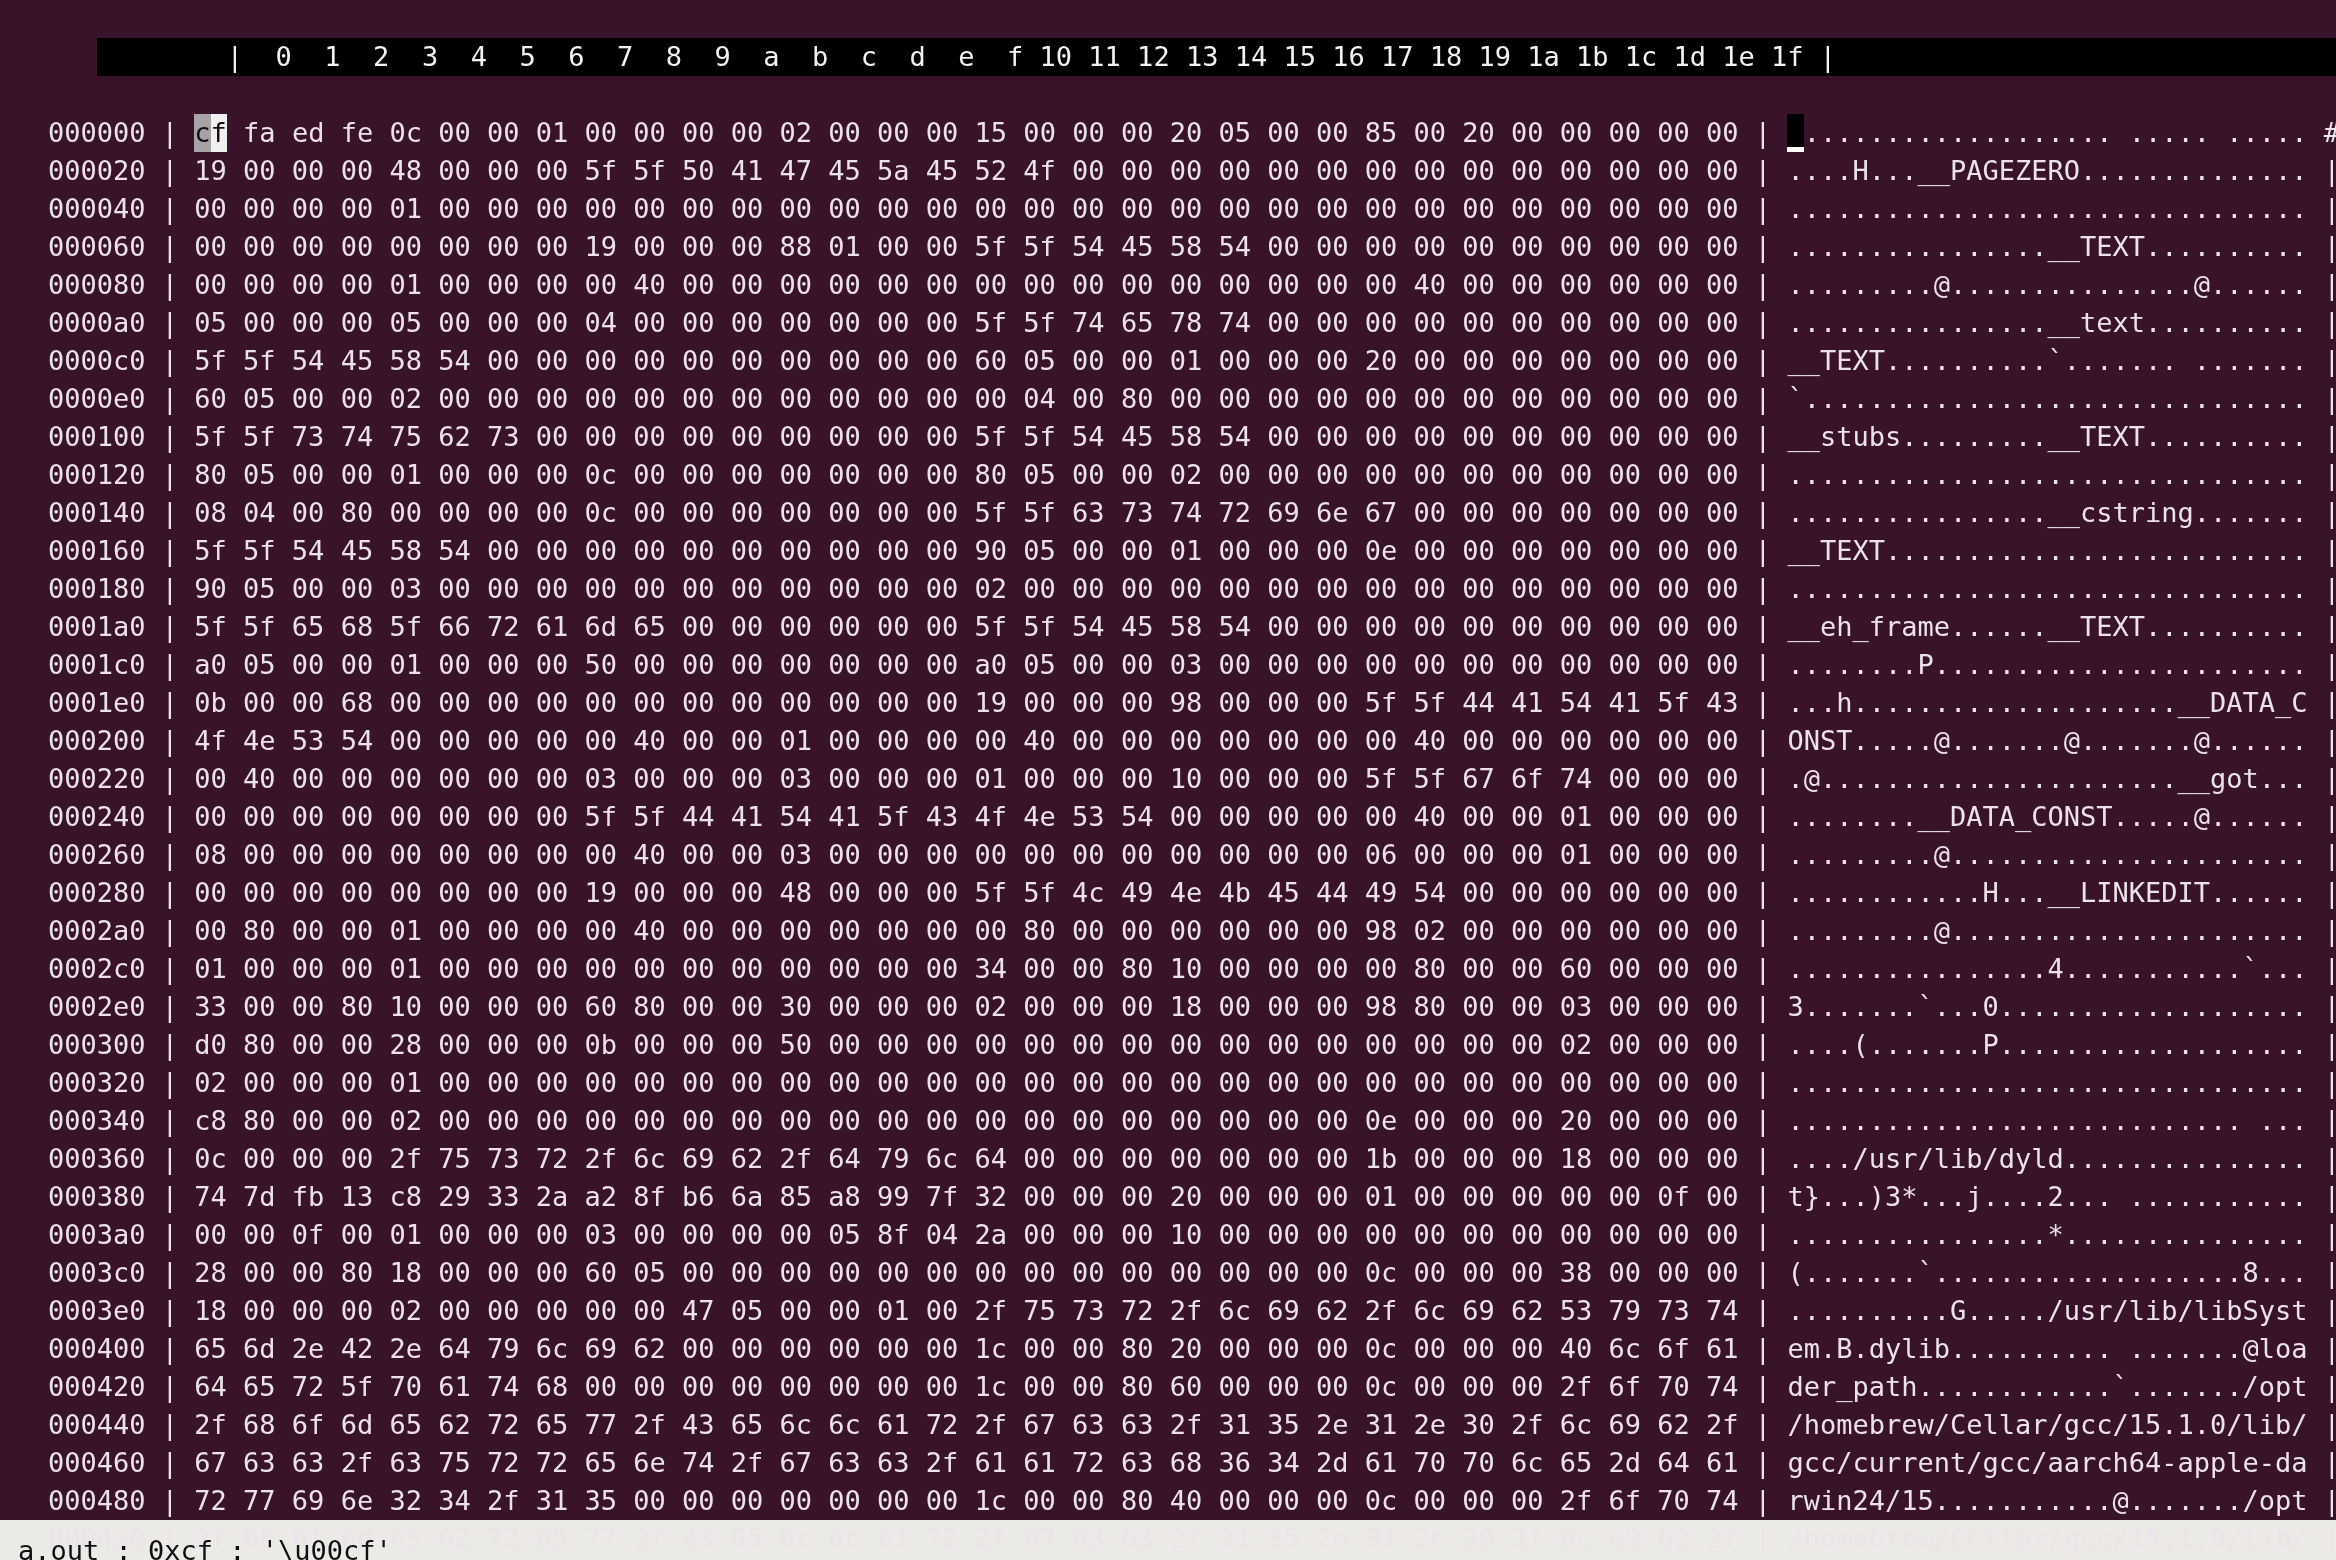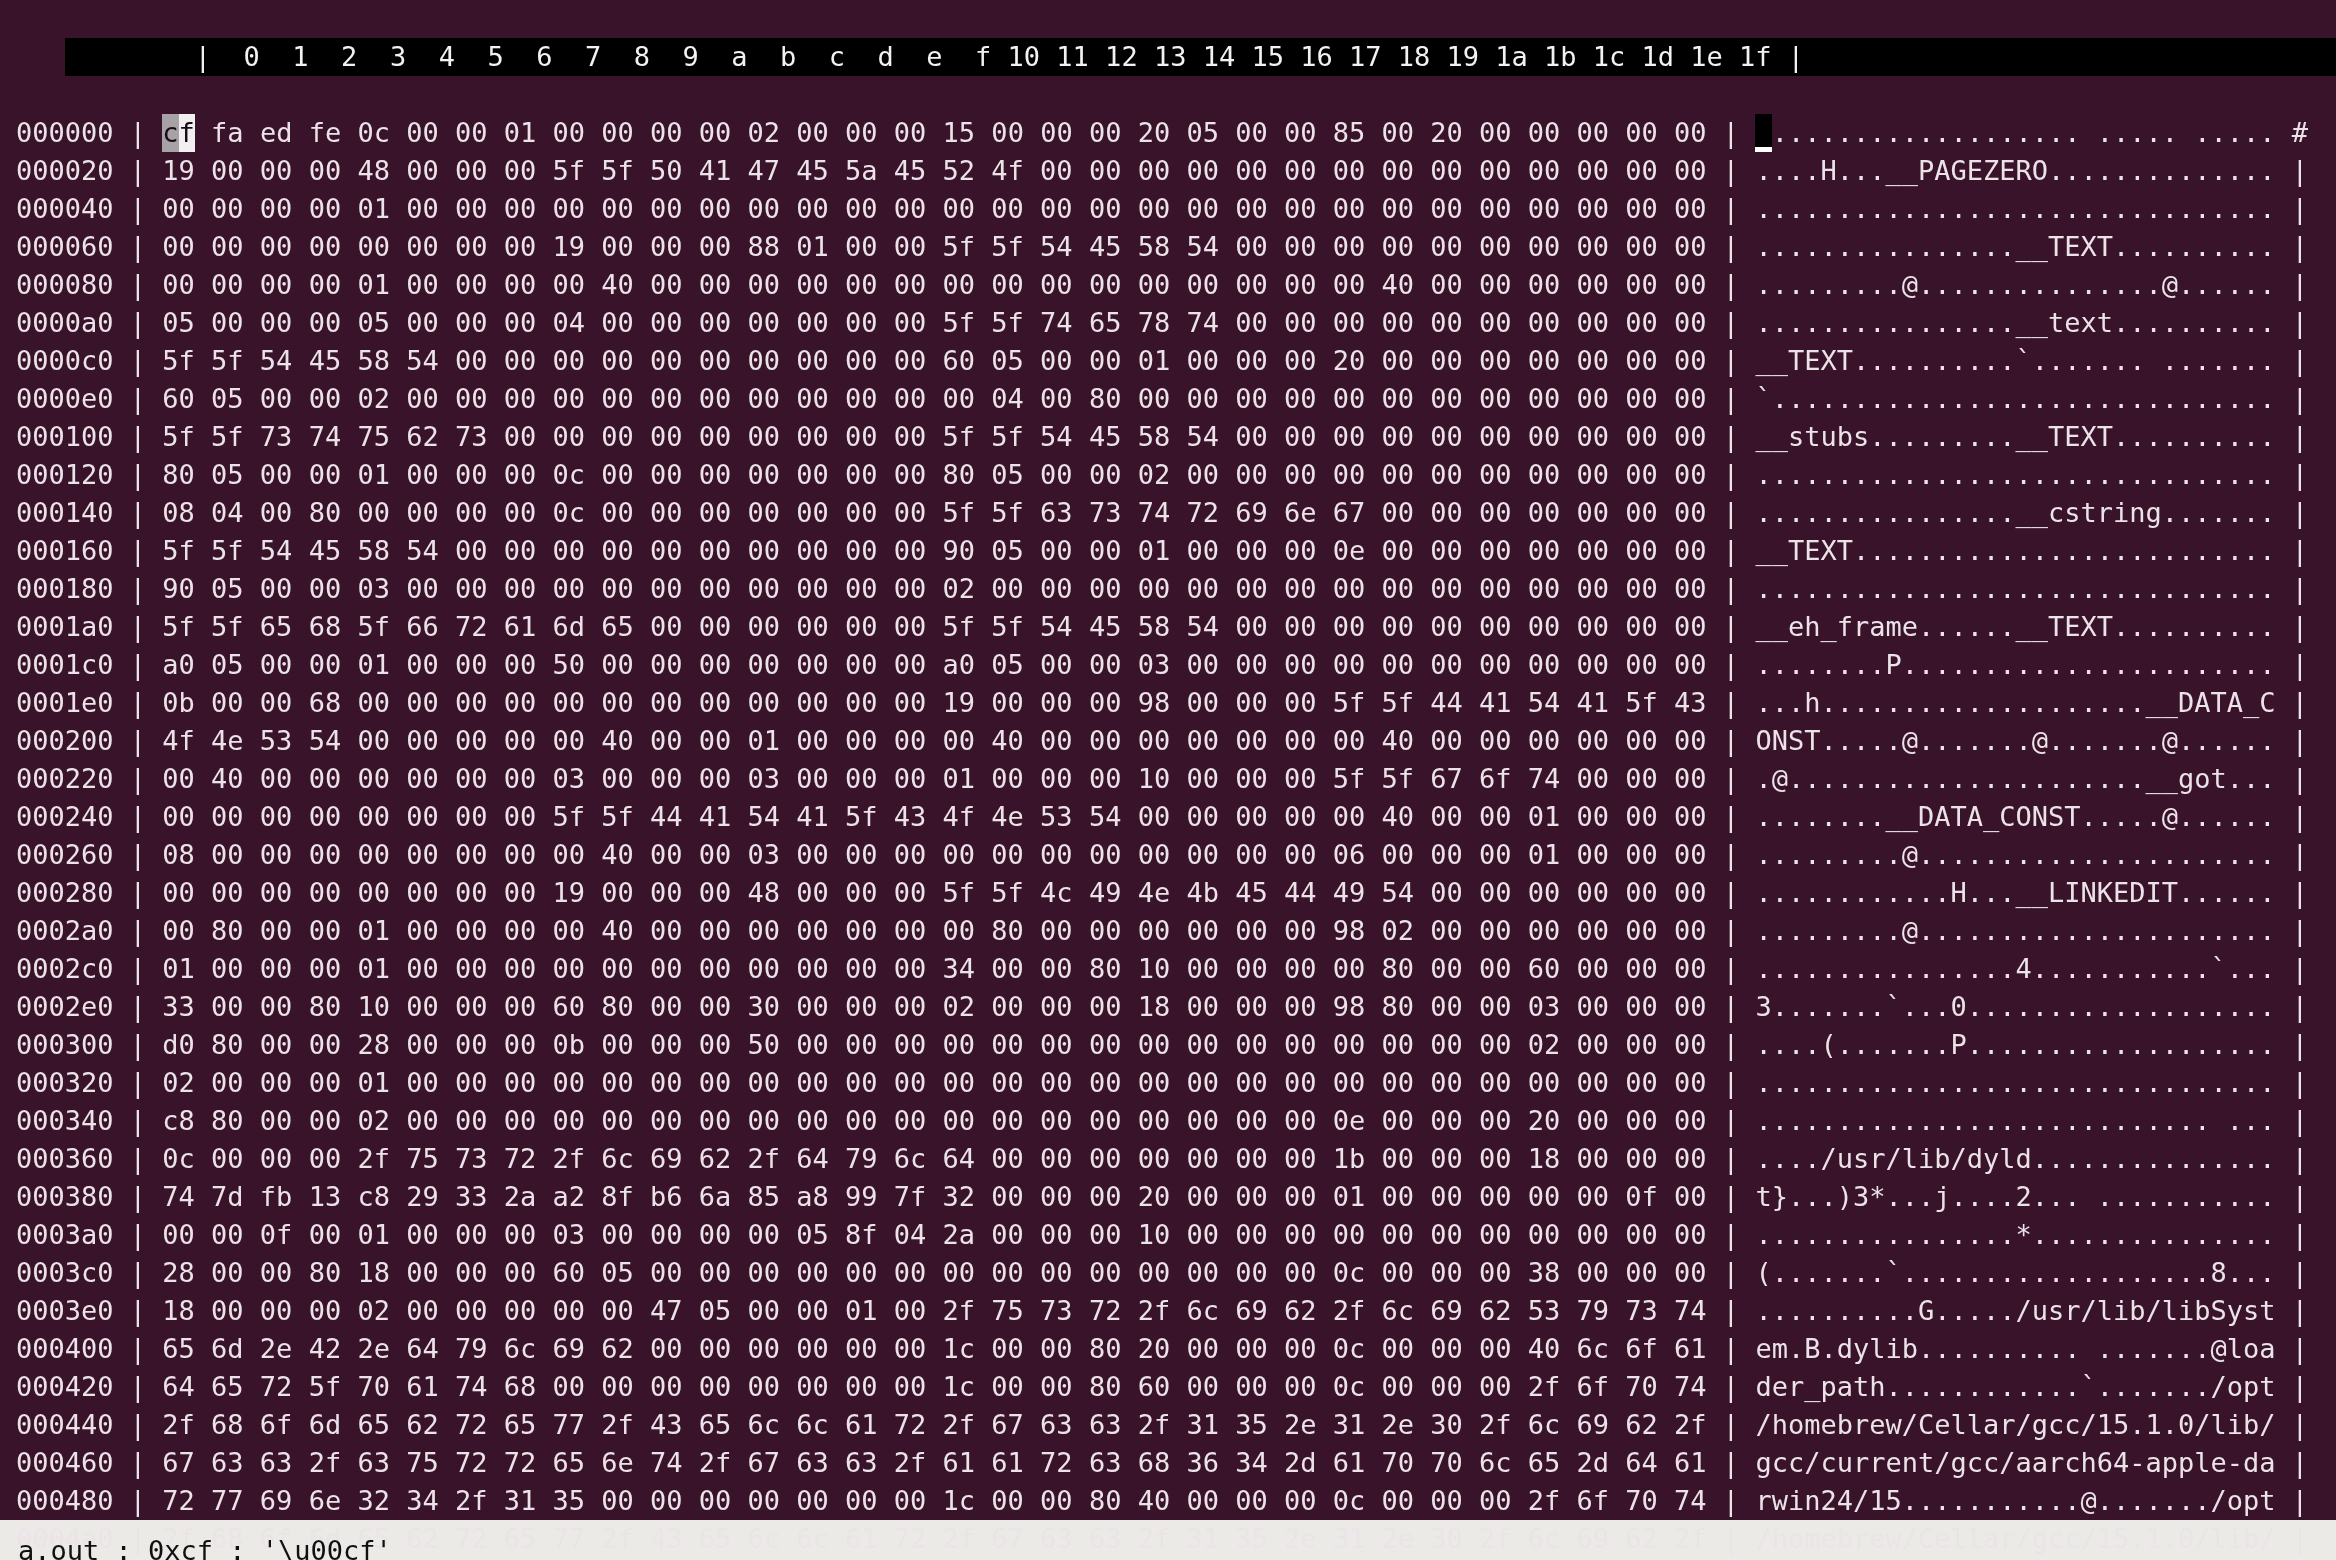--- a/index.html
+++ b/index.html
@@ -11,6 +11,7 @@
     font-size:27px;line-height:38px;
     white-space:pre;
     height:1520px;
+    padding-left:32px;
   }
   .hdr{
     background:var(--hdr-bg,#000);

